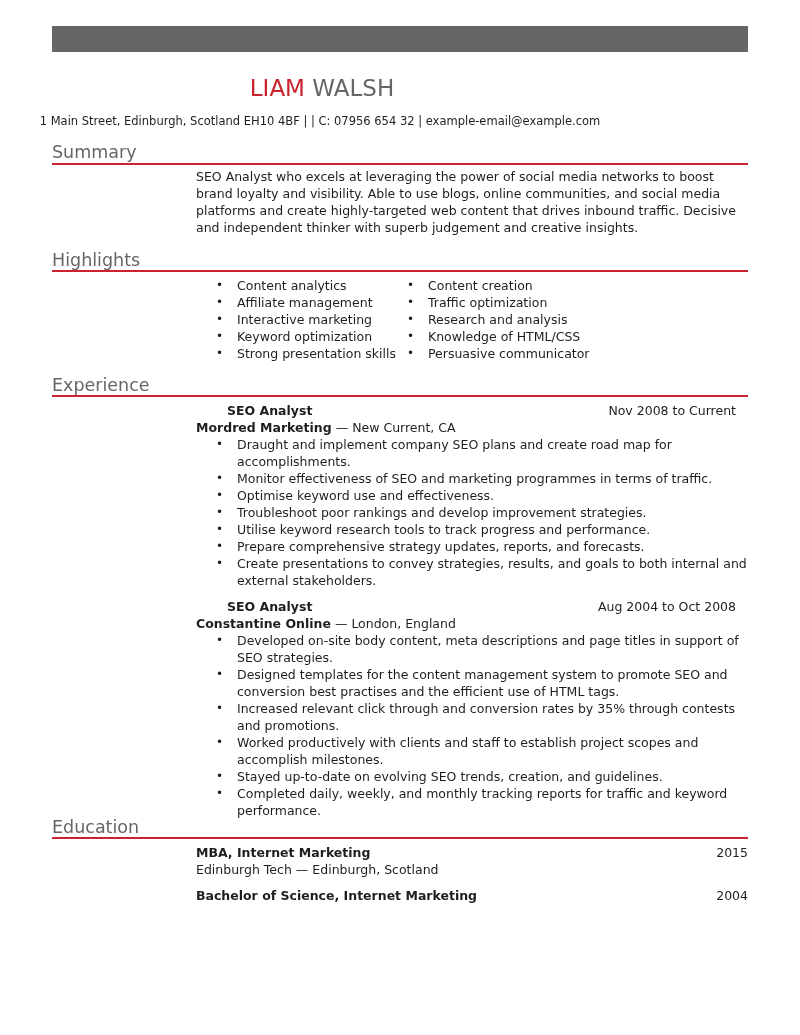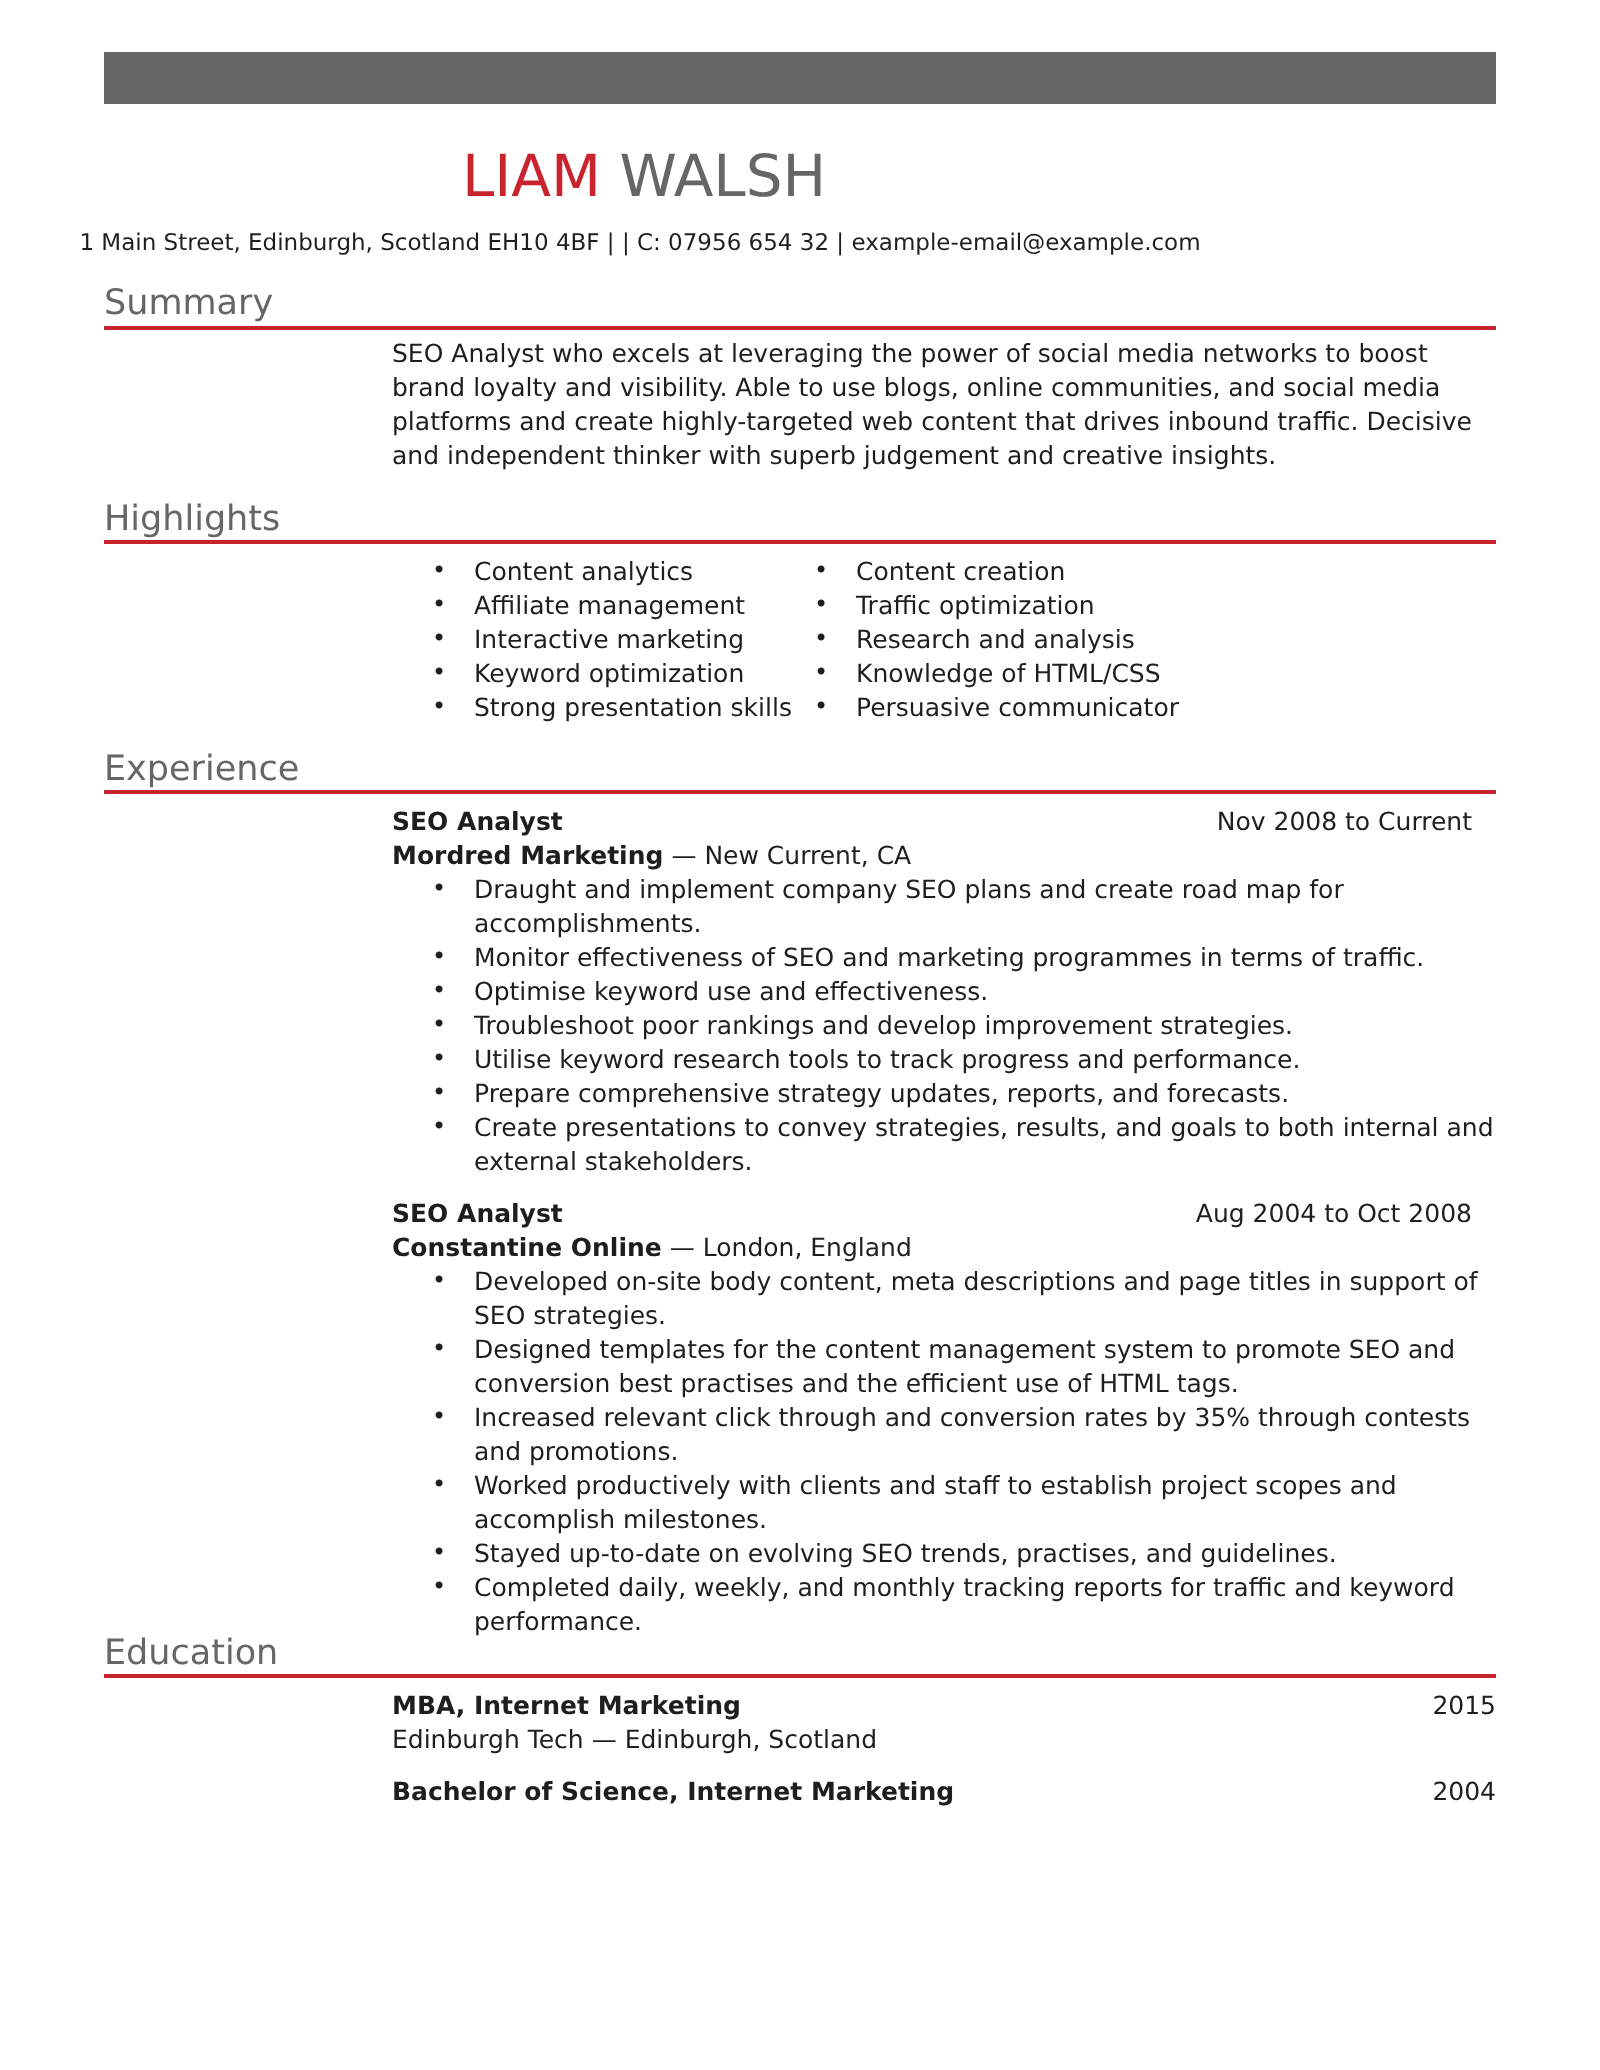--- a/index.html
+++ b/index.html
@@ -10,7 +10,7 @@
   .topbar { position: absolute; left: 52px; top: 26px; width: 696px; height: 26px; background: #666666; }
   .name {
     position: absolute; left: 0; top: 70px; width: 644px; text-align: center;
-    font-family: "DejaVu Sans", sans-serif; font-size: 29px; letter-spacing: 0px; line-height: 36px;
+    font-family: "DejaVu Sans", sans-serif; font-size: 23px; letter-spacing: 0px; line-height: 36px;
   }
   .name .first { color: #c9232d; }
   .name .last { color: #666666; }

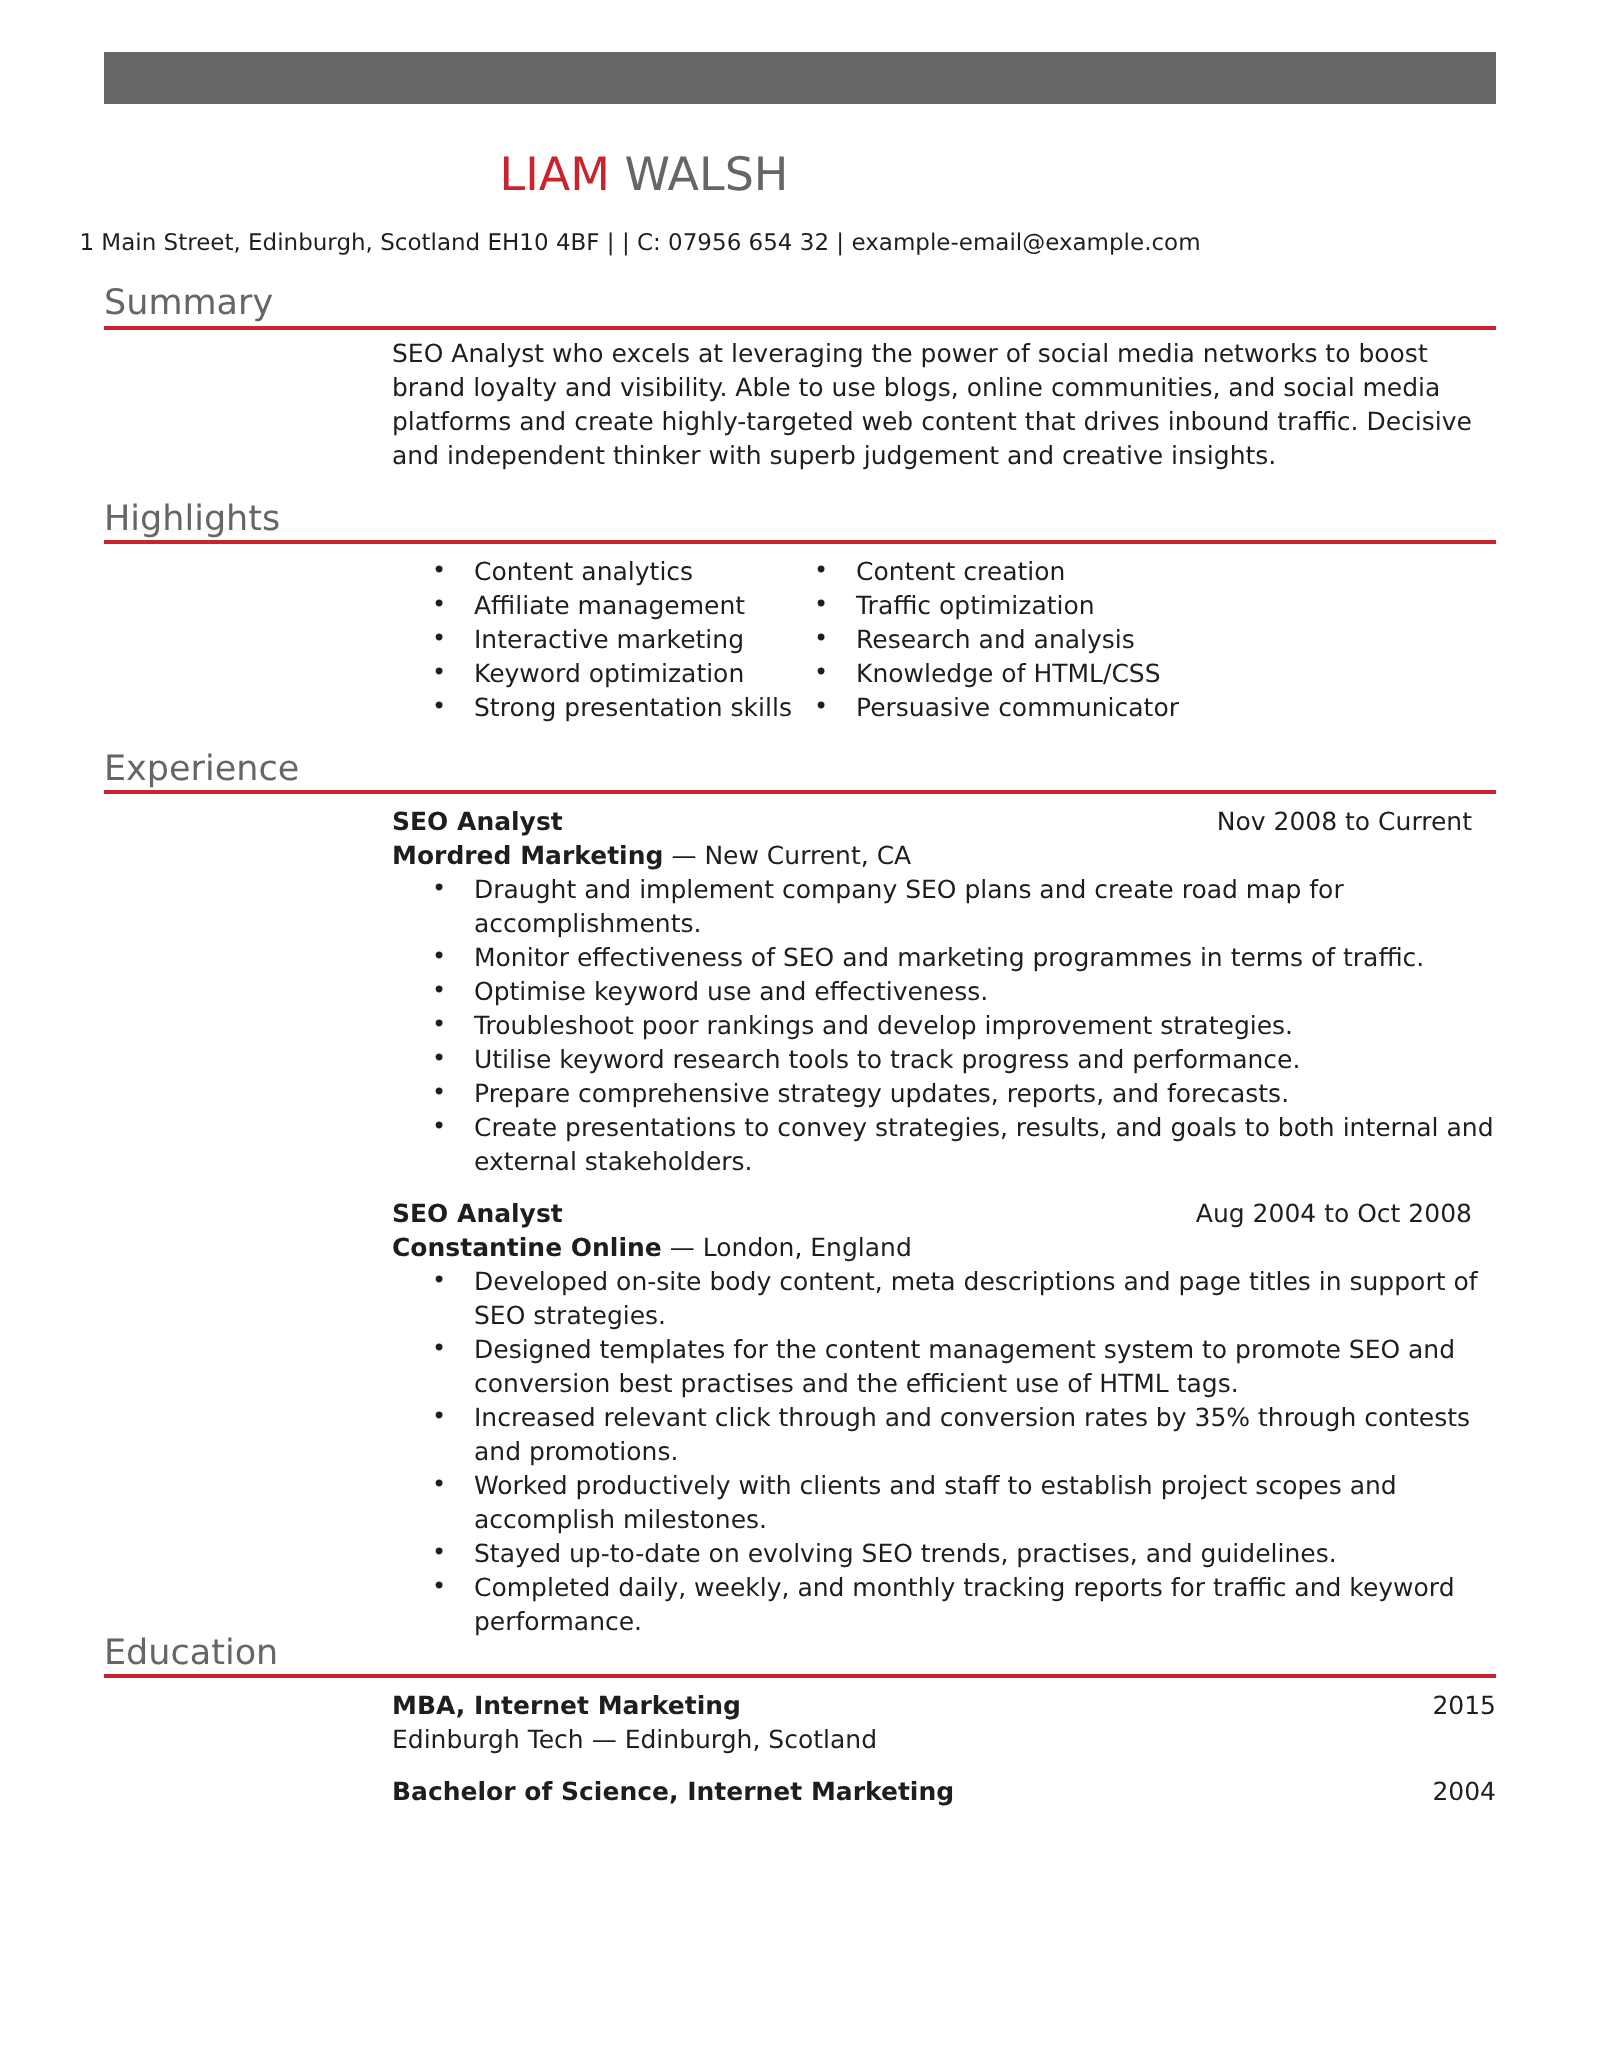--- a/index.html
+++ b/index.html
@@ -30,7 +30,7 @@
     position: absolute; left: 20px; top: 0; font-size: 12px; line-height: 17px;
   }
   .bullets { list-style: none; margin: 0; padding: 0; }
-  .job-head { position: relative; height: 17px; }
+  .job-head { position: relative; height: 17px; margin-left: 31px; }
   .job-title { font-weight: bold; }
   .job-dates { position: absolute; right: 16px; top: 0; }
   .company { font-weight: bold; }

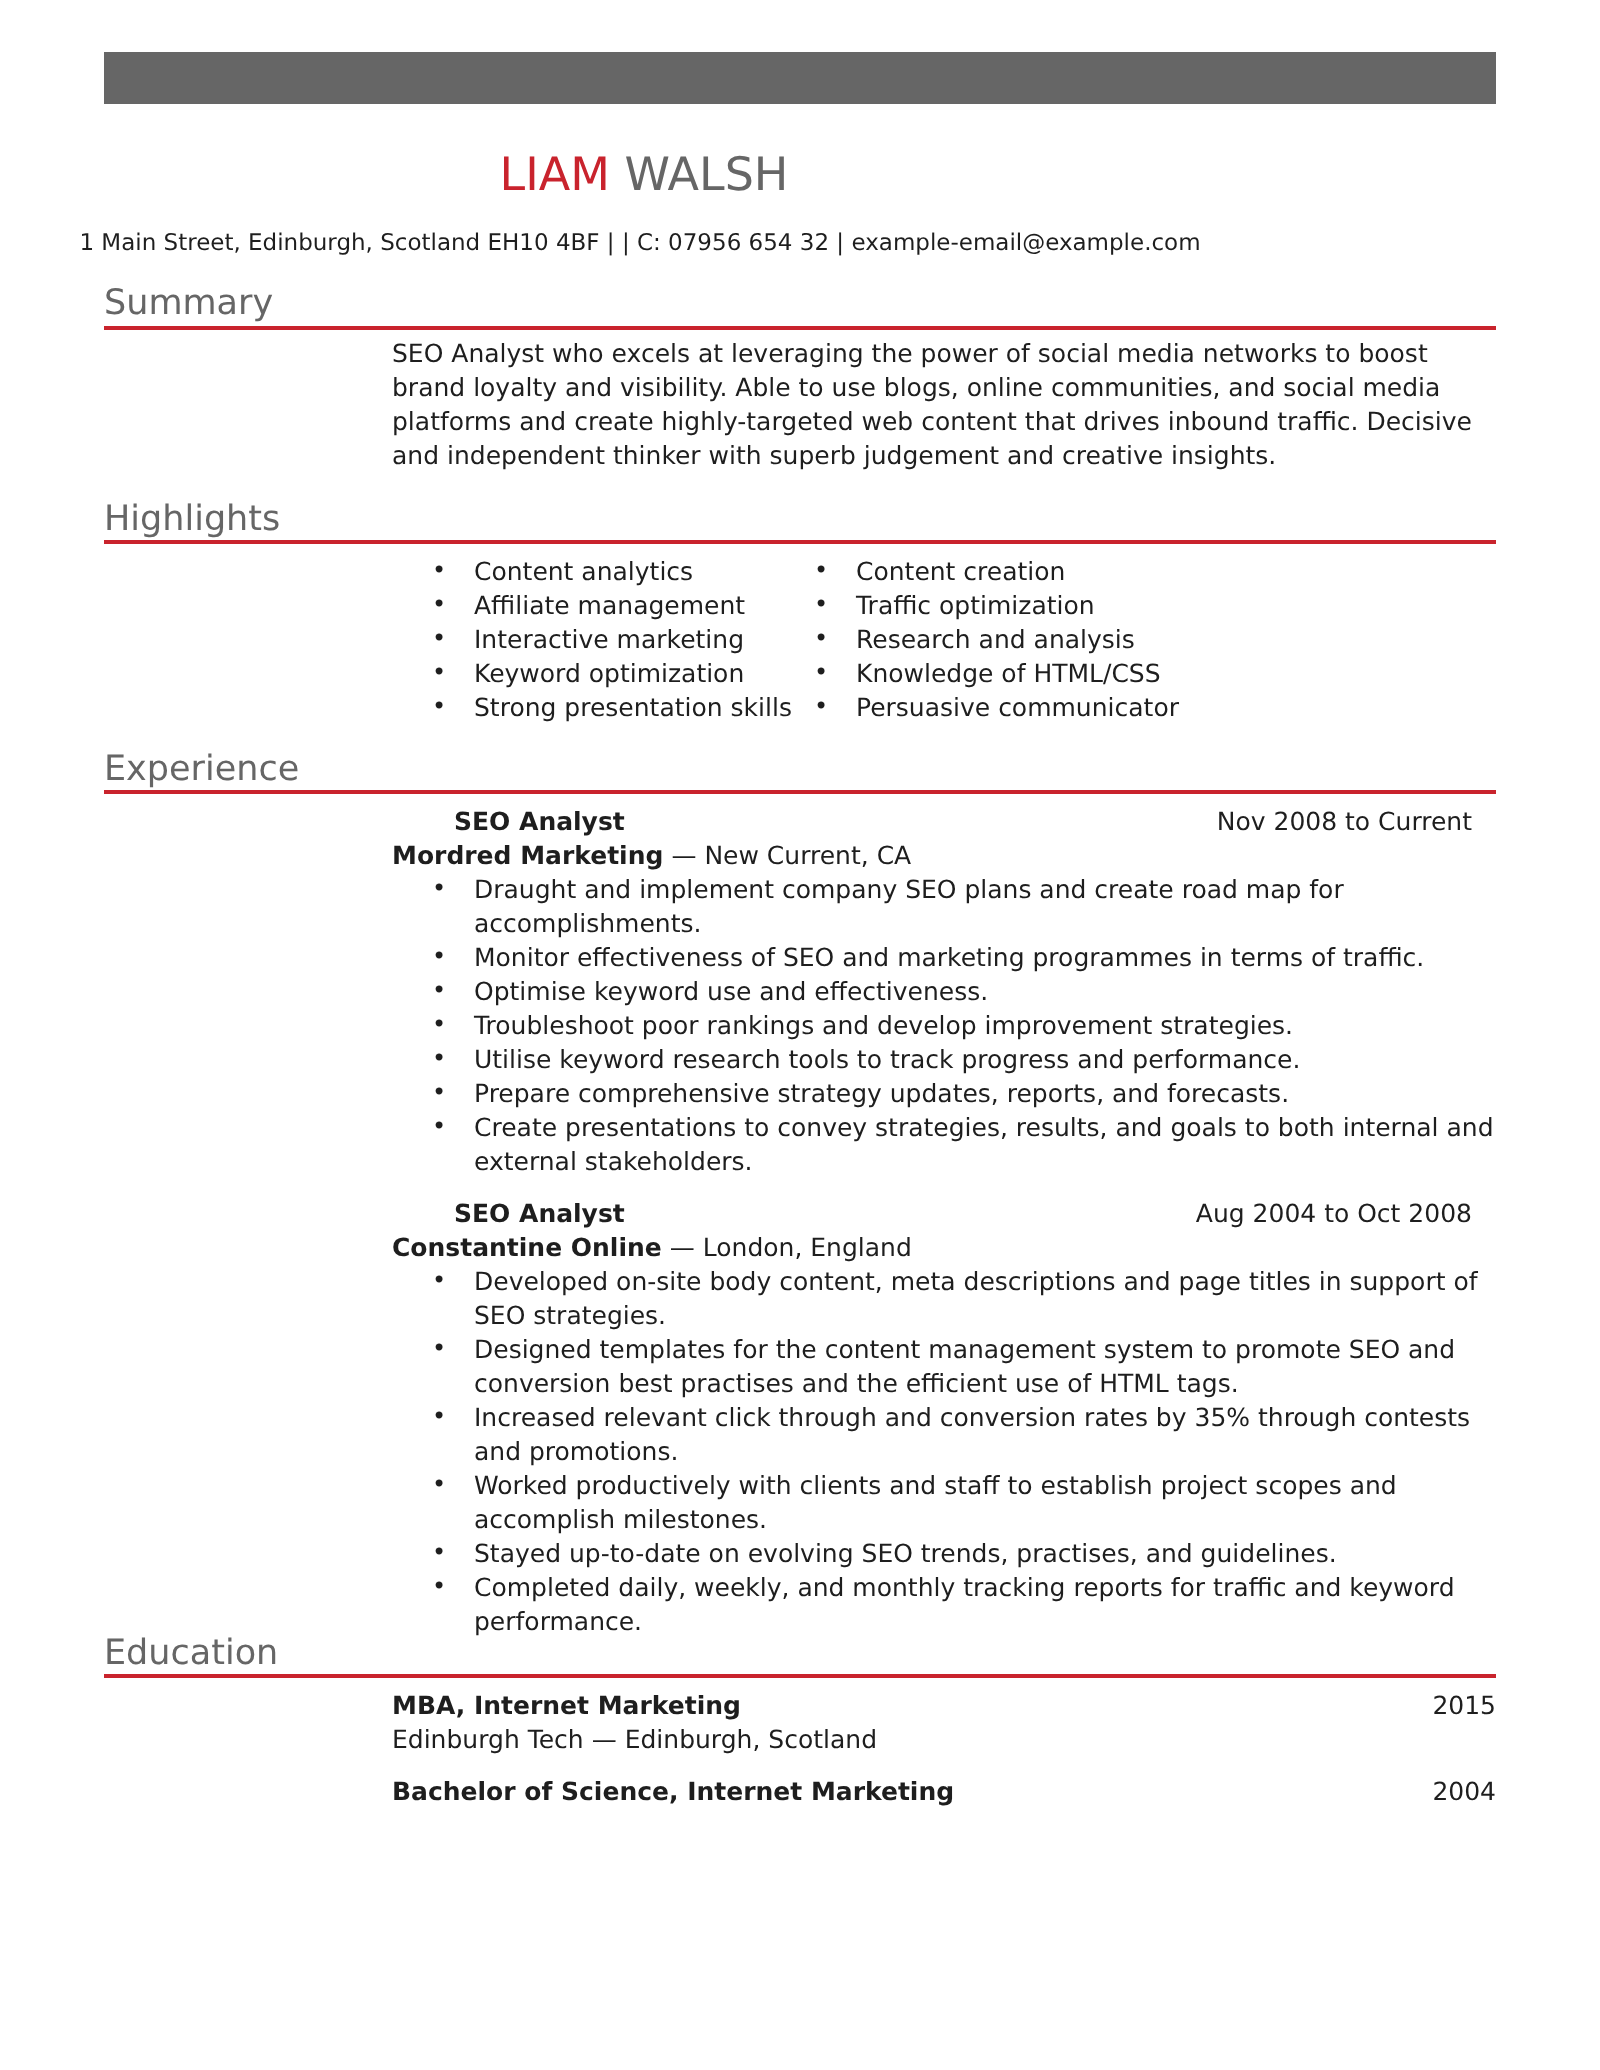--- a/index.html
+++ b/index.html
@@ -110,7 +110,7 @@
       <li><span class="bullet">•</span><span>Designed templates for the content management system to promote SEO and conversion best practises and the efficient use of HTML tags.</span></li>
       <li><span class="bullet">•</span><span>Increased relevant click through and conversion rates by 35% through contests and promotions.</span></li>
       <li><span class="bullet">•</span><span>Worked productively with clients and staff to establish project scopes and accomplish milestones.</span></li>
-      <li><span class="bullet">•</span><span>Stayed up-to-date on evolving SEO trends, practises, and guidelines.</span></li>
+      <li><span class="bullet">•</span><span>Stayed up-to-date on evolving SEO trends, creation, and guidelines.</span></li>
       <li><span class="bullet">•</span><span>Completed daily, weekly, and monthly tracking reports for traffic and keyword performance.</span></li>
     </ul>
   </div>

